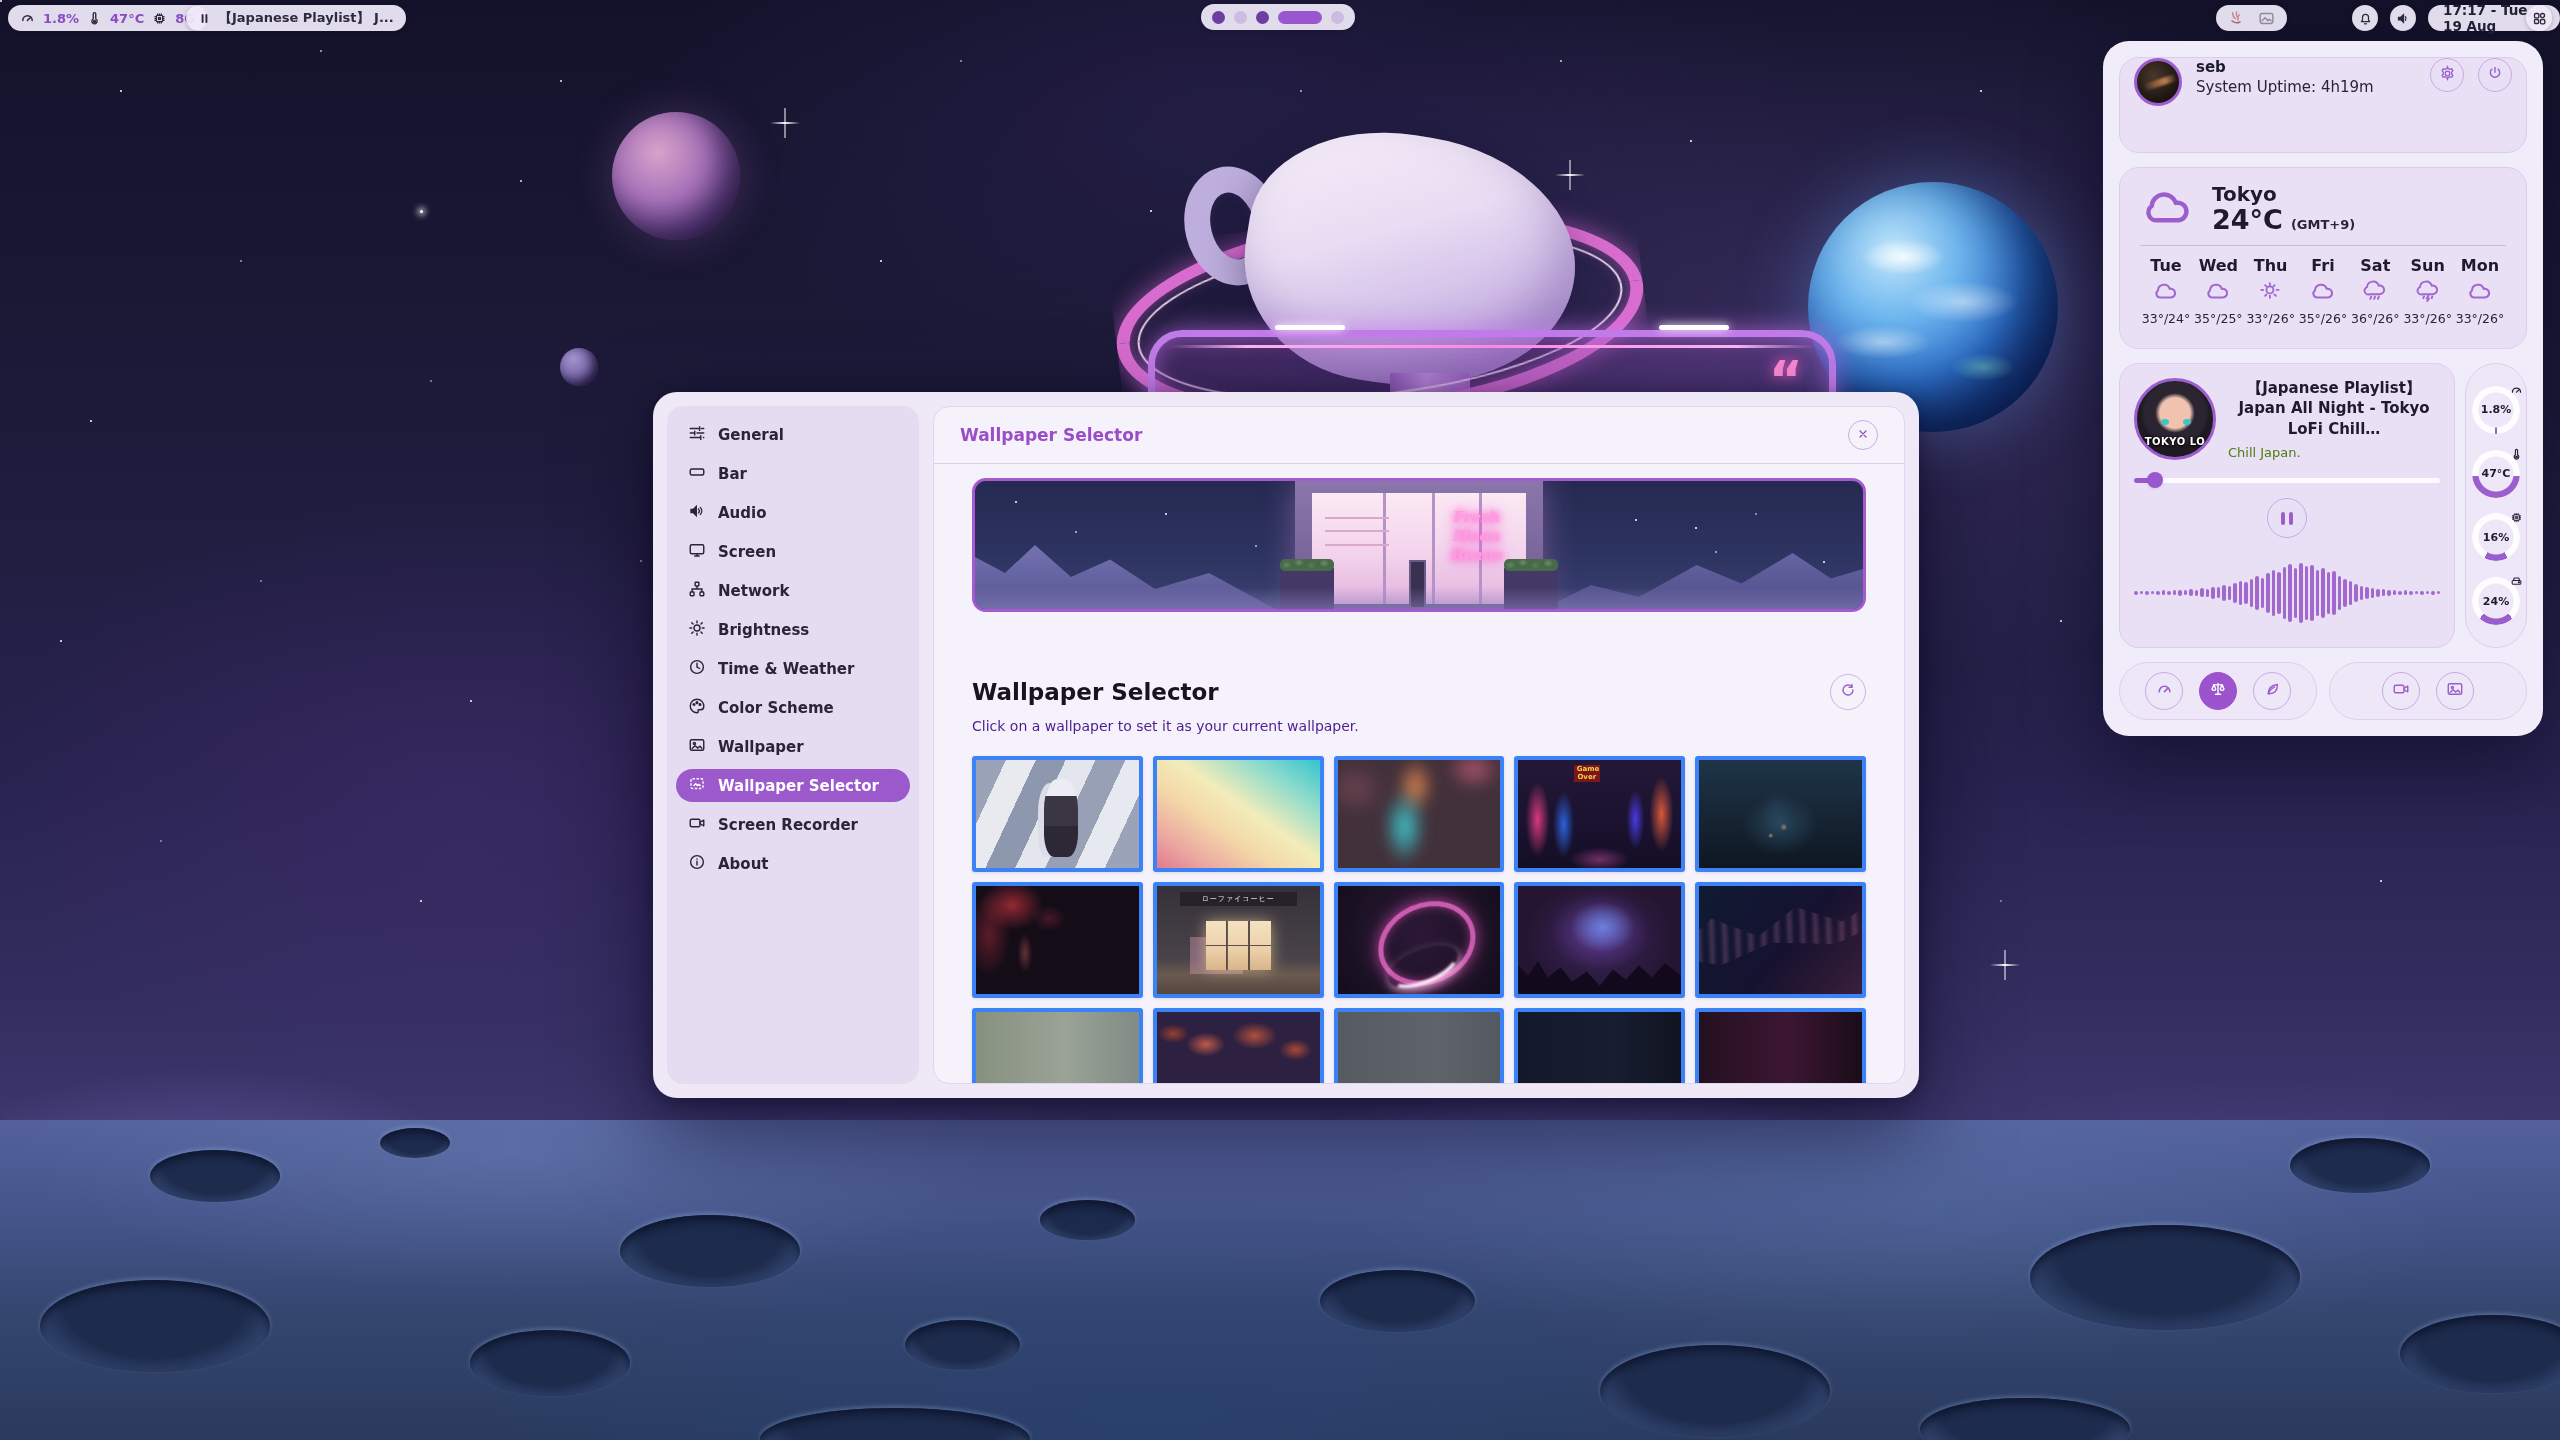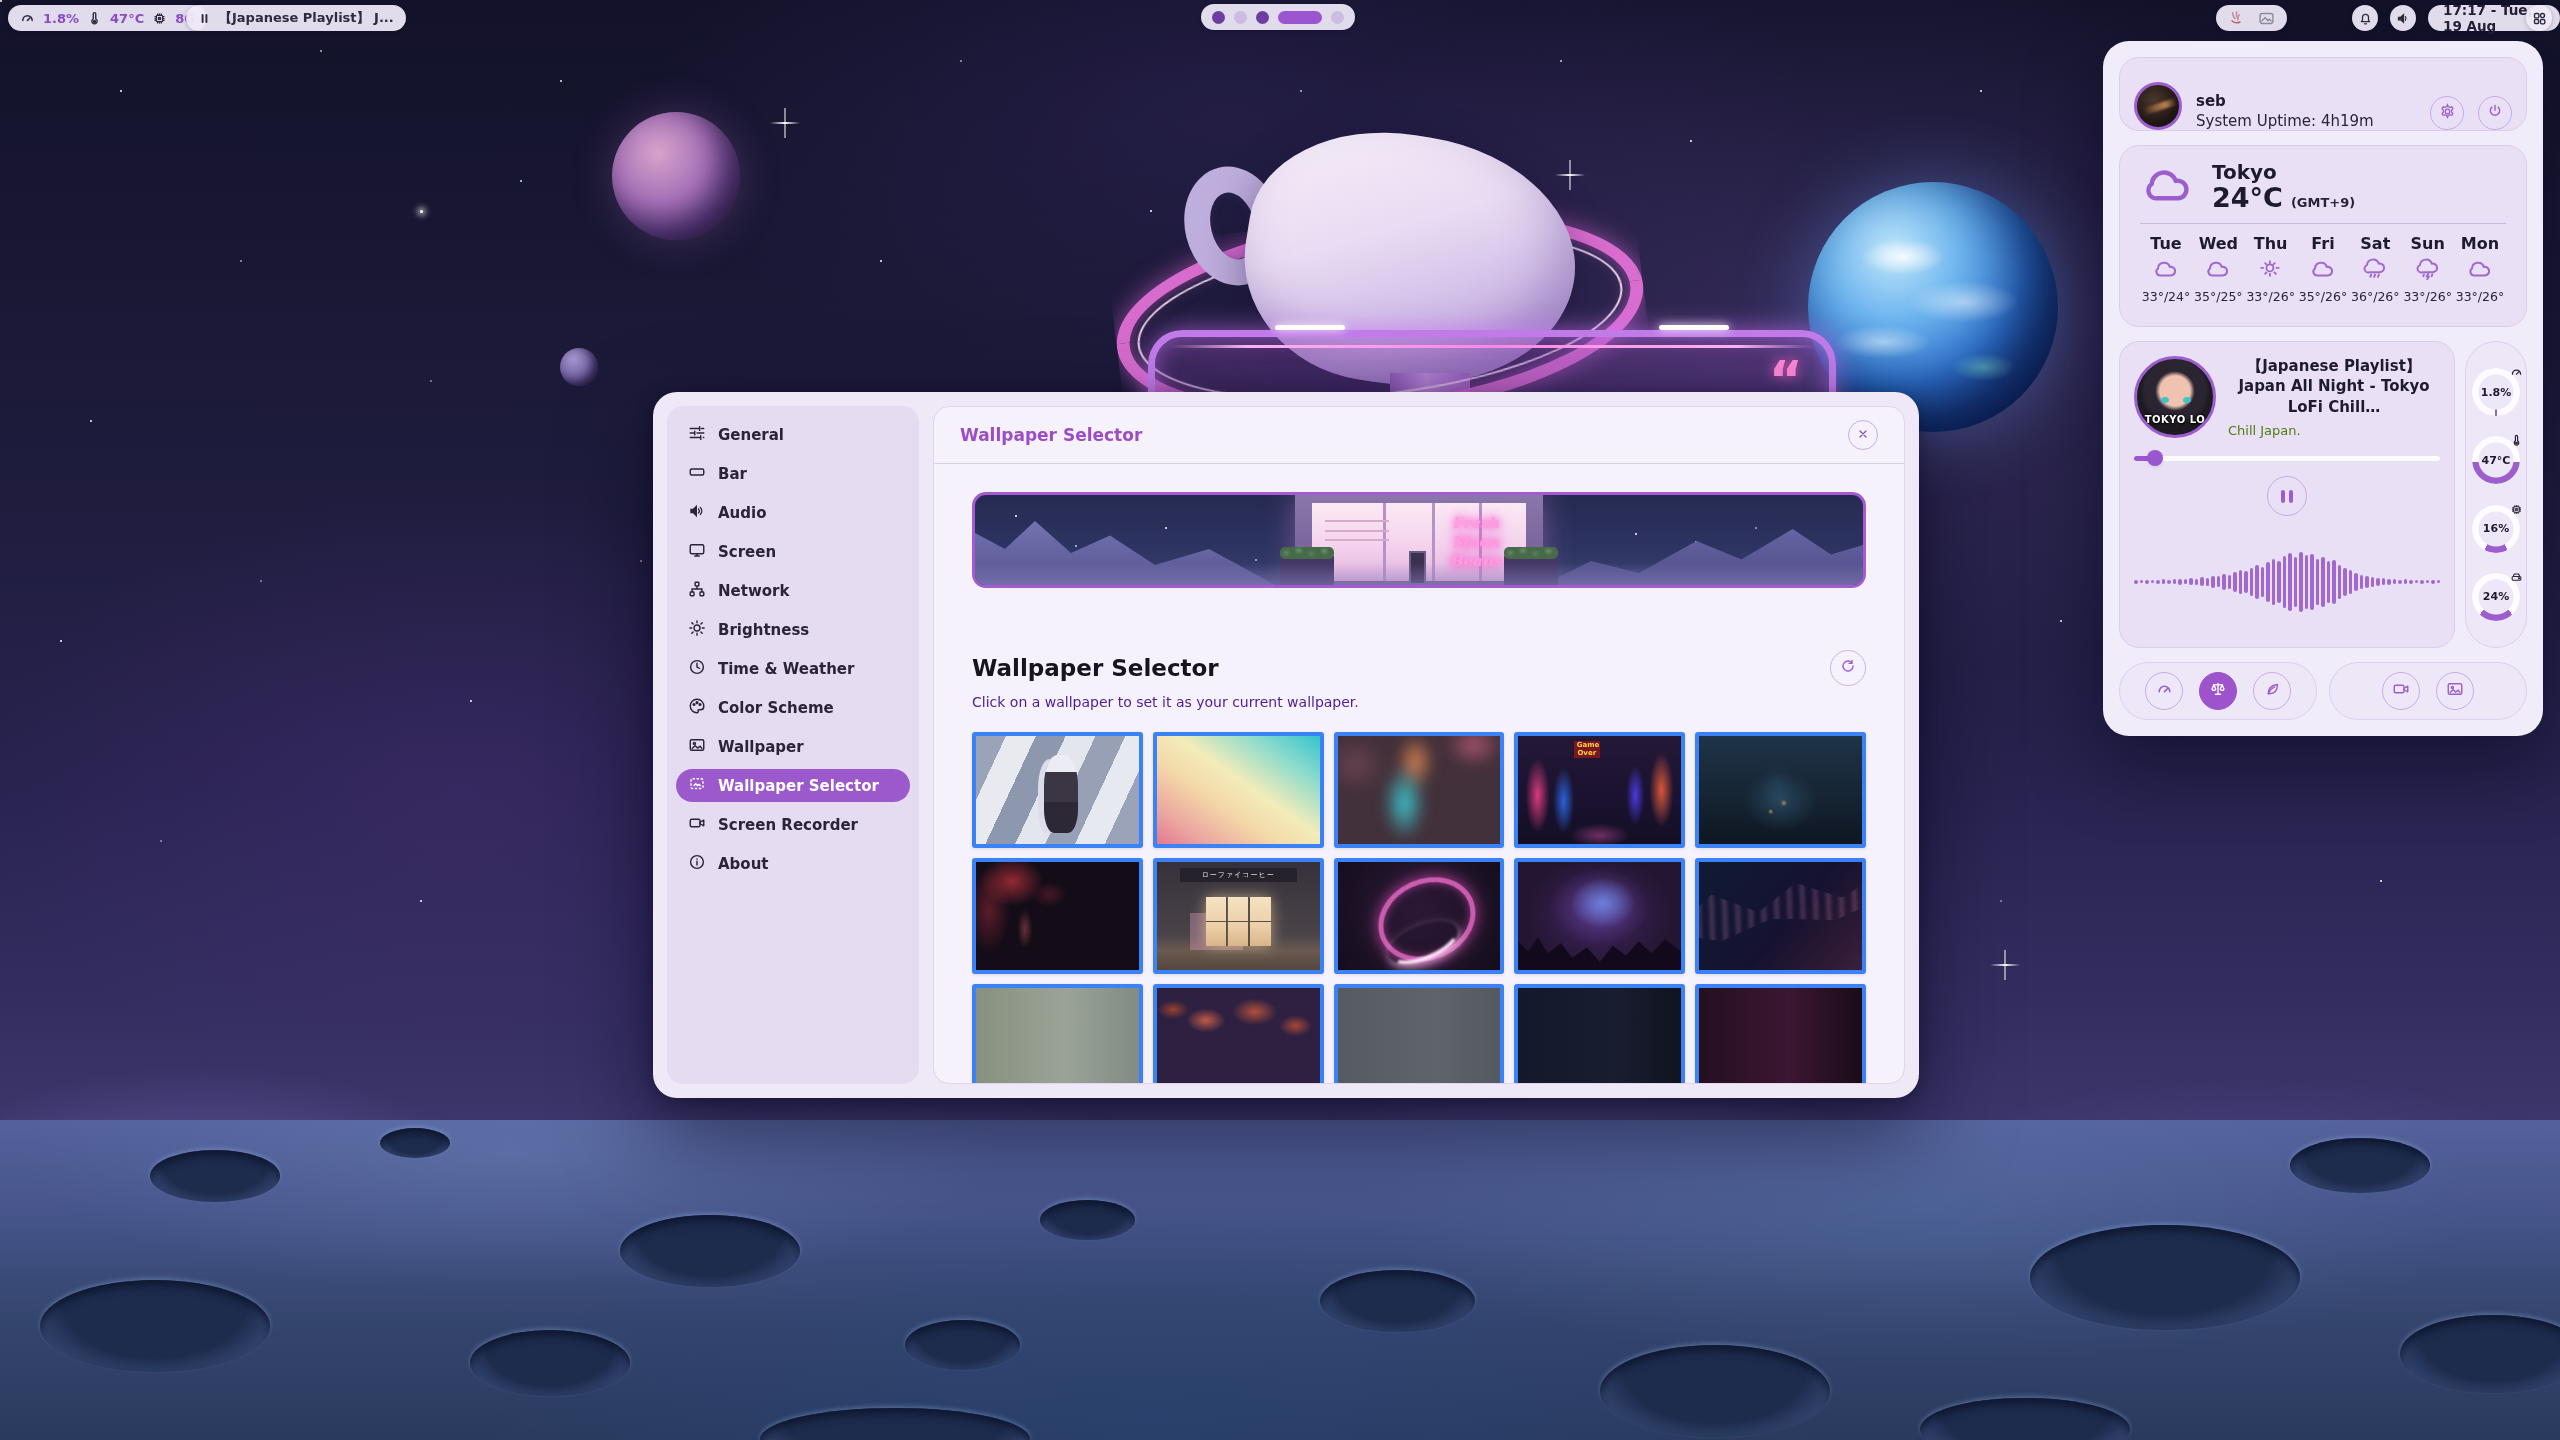--- a/index.html
+++ b/index.html
@@ -209,7 +209,7 @@
   #right-panel { position:absolute; left:2103px; top:41px; width:440px; height:695px; border-radius:26px;
       background:#f1ecf9; box-shadow:0 26px 70px rgba(8,4,28,.5); z-index:30; padding:16px; display:flex; flex-direction:column; gap:14px; }
   .card { background:#eae0f5; border:1px solid #dcccee; border-radius:20px; }
-  #user-card { height:74px; display:flex; align-items:flex-end; padding:0 14px; gap:14px; }
+  #user-card { height:96px; display:flex; align-items:flex-start; padding:0 14px; gap:14px; }
   #avatar { width:48px; height:48px; border-radius:50%; border:3px solid #9c5ecd;
       background:radial-gradient(circle at 40% 35%, #4a372b, #241a16 55%, #120d0e 90%); position:relative; overflow:hidden; }
   #avatar::before { content:""; position:absolute; left:6px; top:18px; width:34px; height:7px; transform:rotate(-18deg);

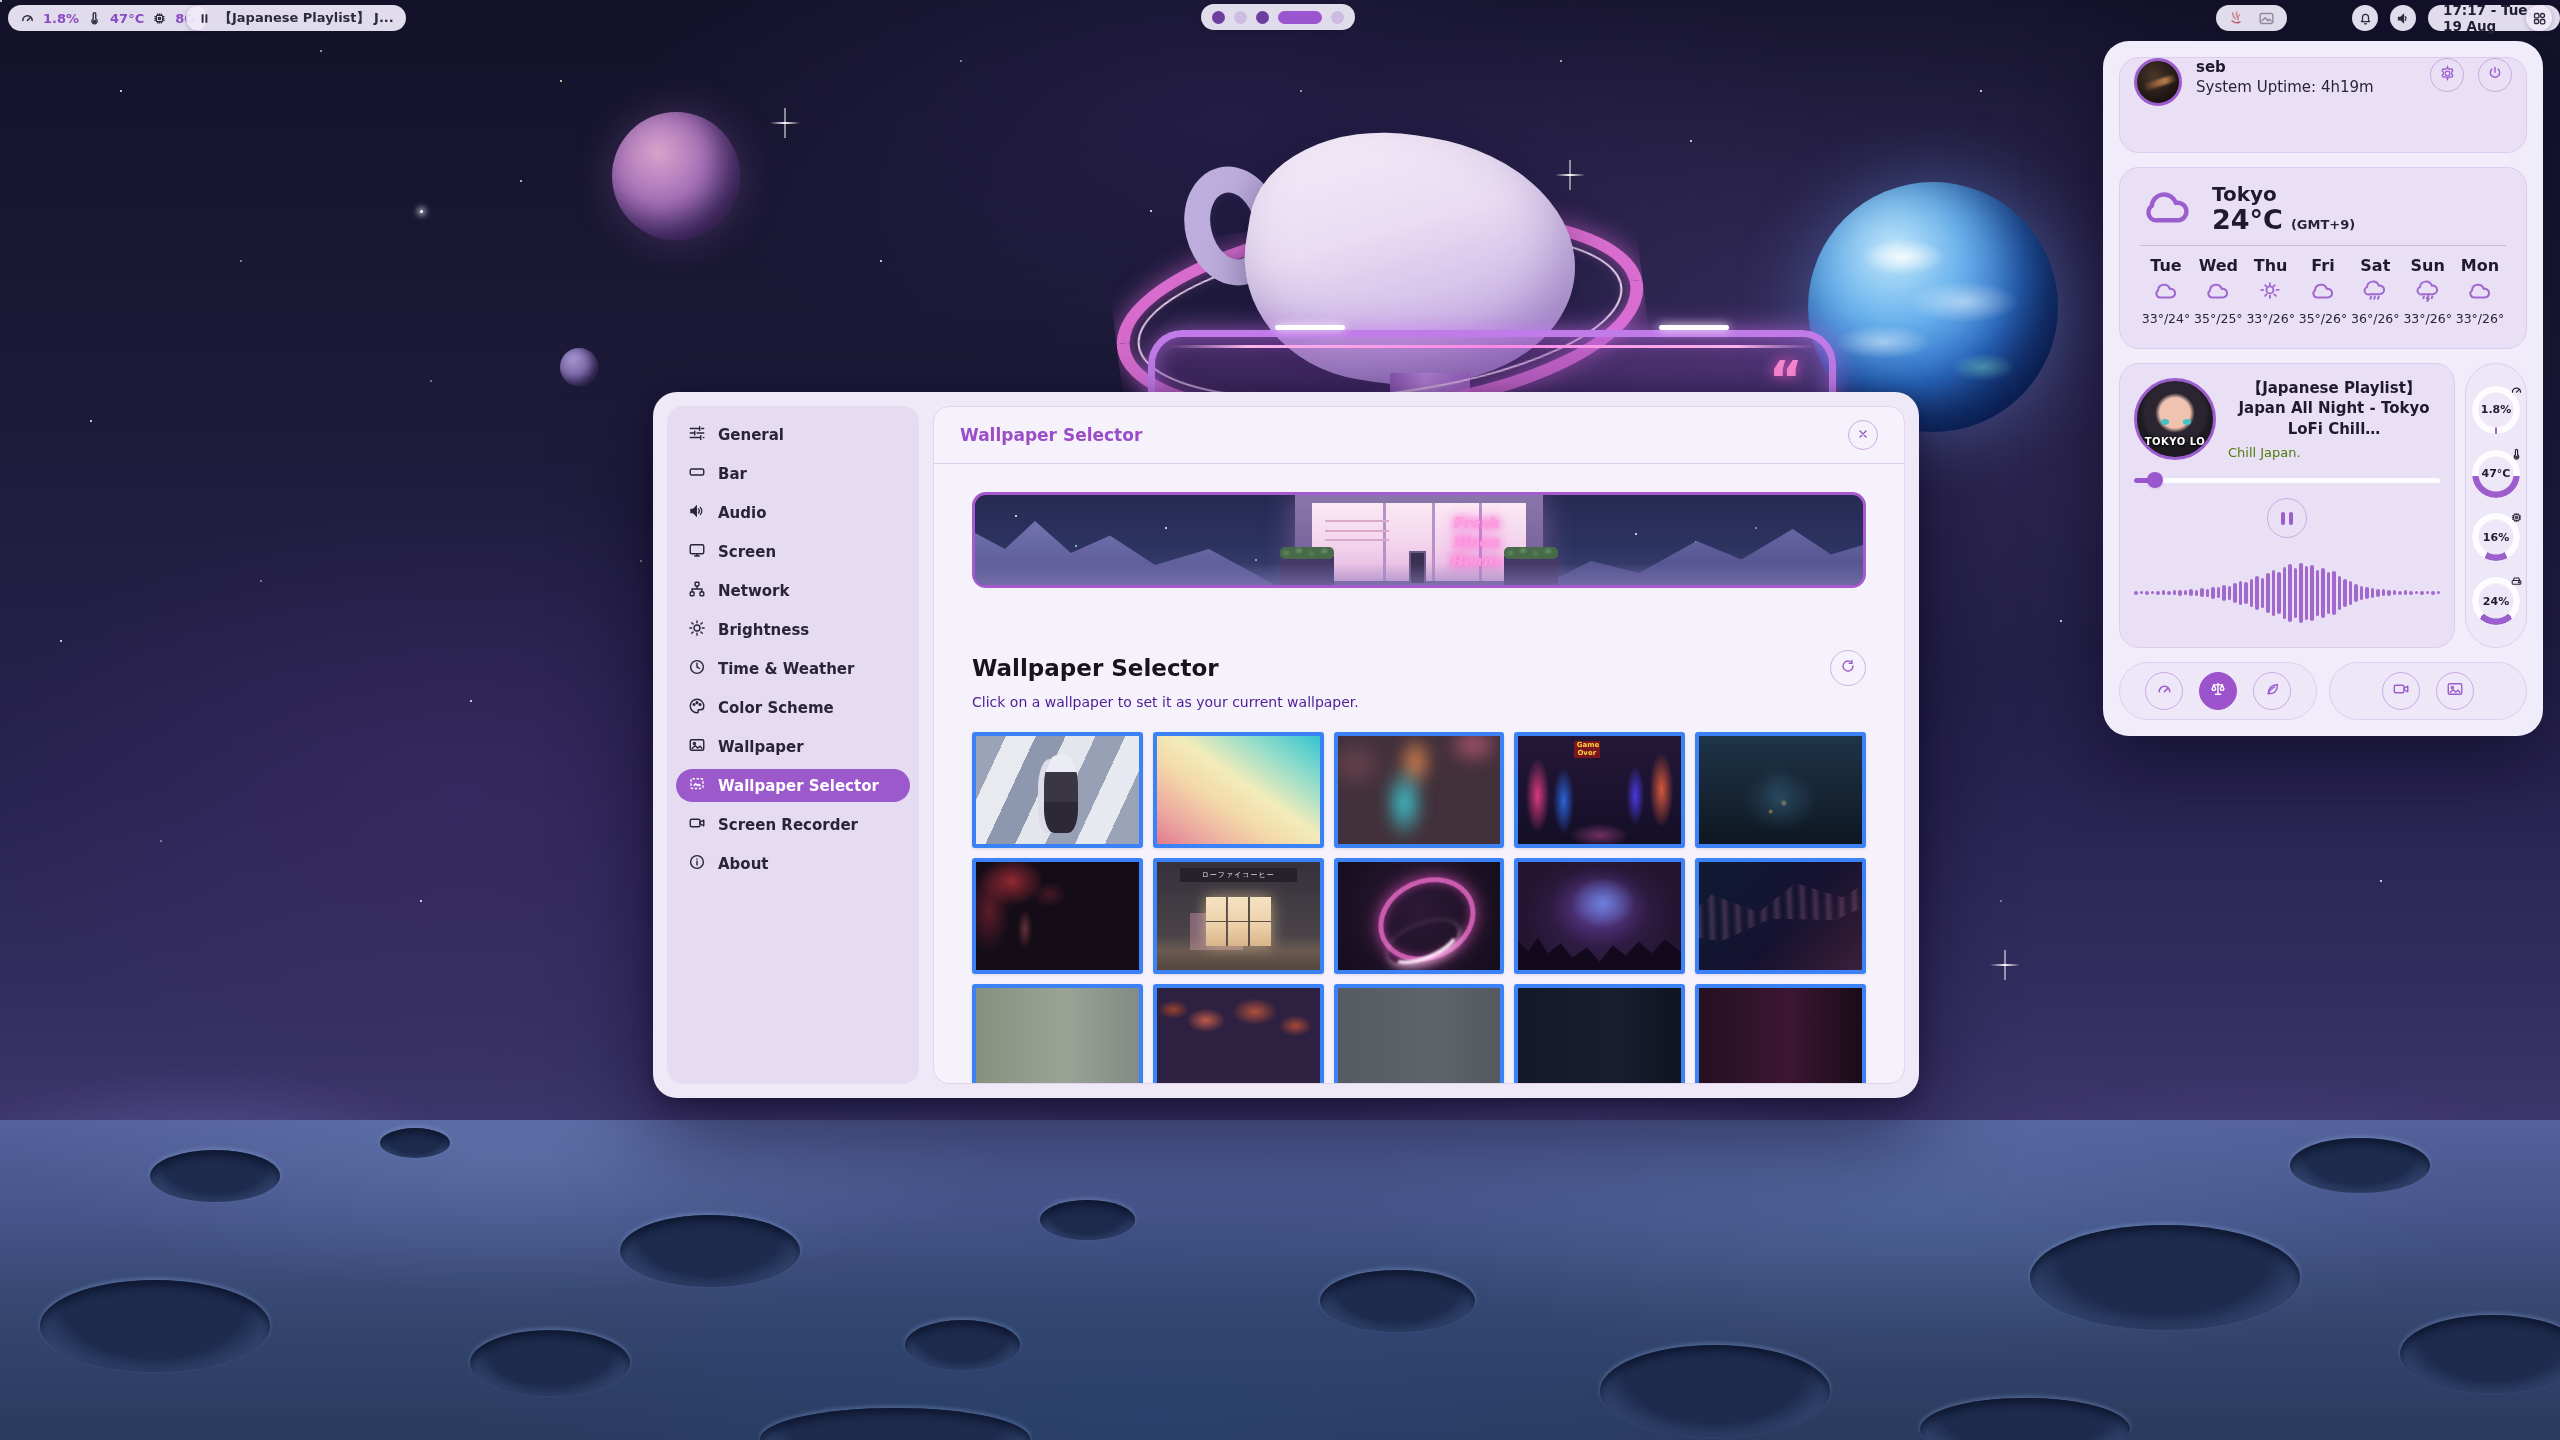--- a/index.html
+++ b/index.html
@@ -117,7 +117,7 @@
       display:flex; align-items:center; justify-content:center; font-size:13px; }
   #content-scroll { padding:14px 38px 0; height:621px; overflow:hidden; }
   .h2 { font-size:23px; font-weight:bold; color:#17141f; }
-  #preview-banner { margin-top:14px; height:96px; border:3px solid #a55ad0; border-radius:14px; overflow:hidden; position:relative;
+  #preview-banner { height:134px; border:3px solid #a55ad0; border-radius:14px; overflow:hidden; position:relative;
       background:linear-gradient(180deg,#262a52 0%,#2d3360 55%,#3a4070 100%); }
   #preview-banner .pb-stars { position:absolute; width:2px; height:2px; background:#fff; border-radius:50%; left:40px; top:20px;
       box-shadow:60px 30px #9fd4ff,150px 12px #fff,240px 44px rgba(255,255,255,.7),320px 70px #5fc4e8,120px 80px #fff,

